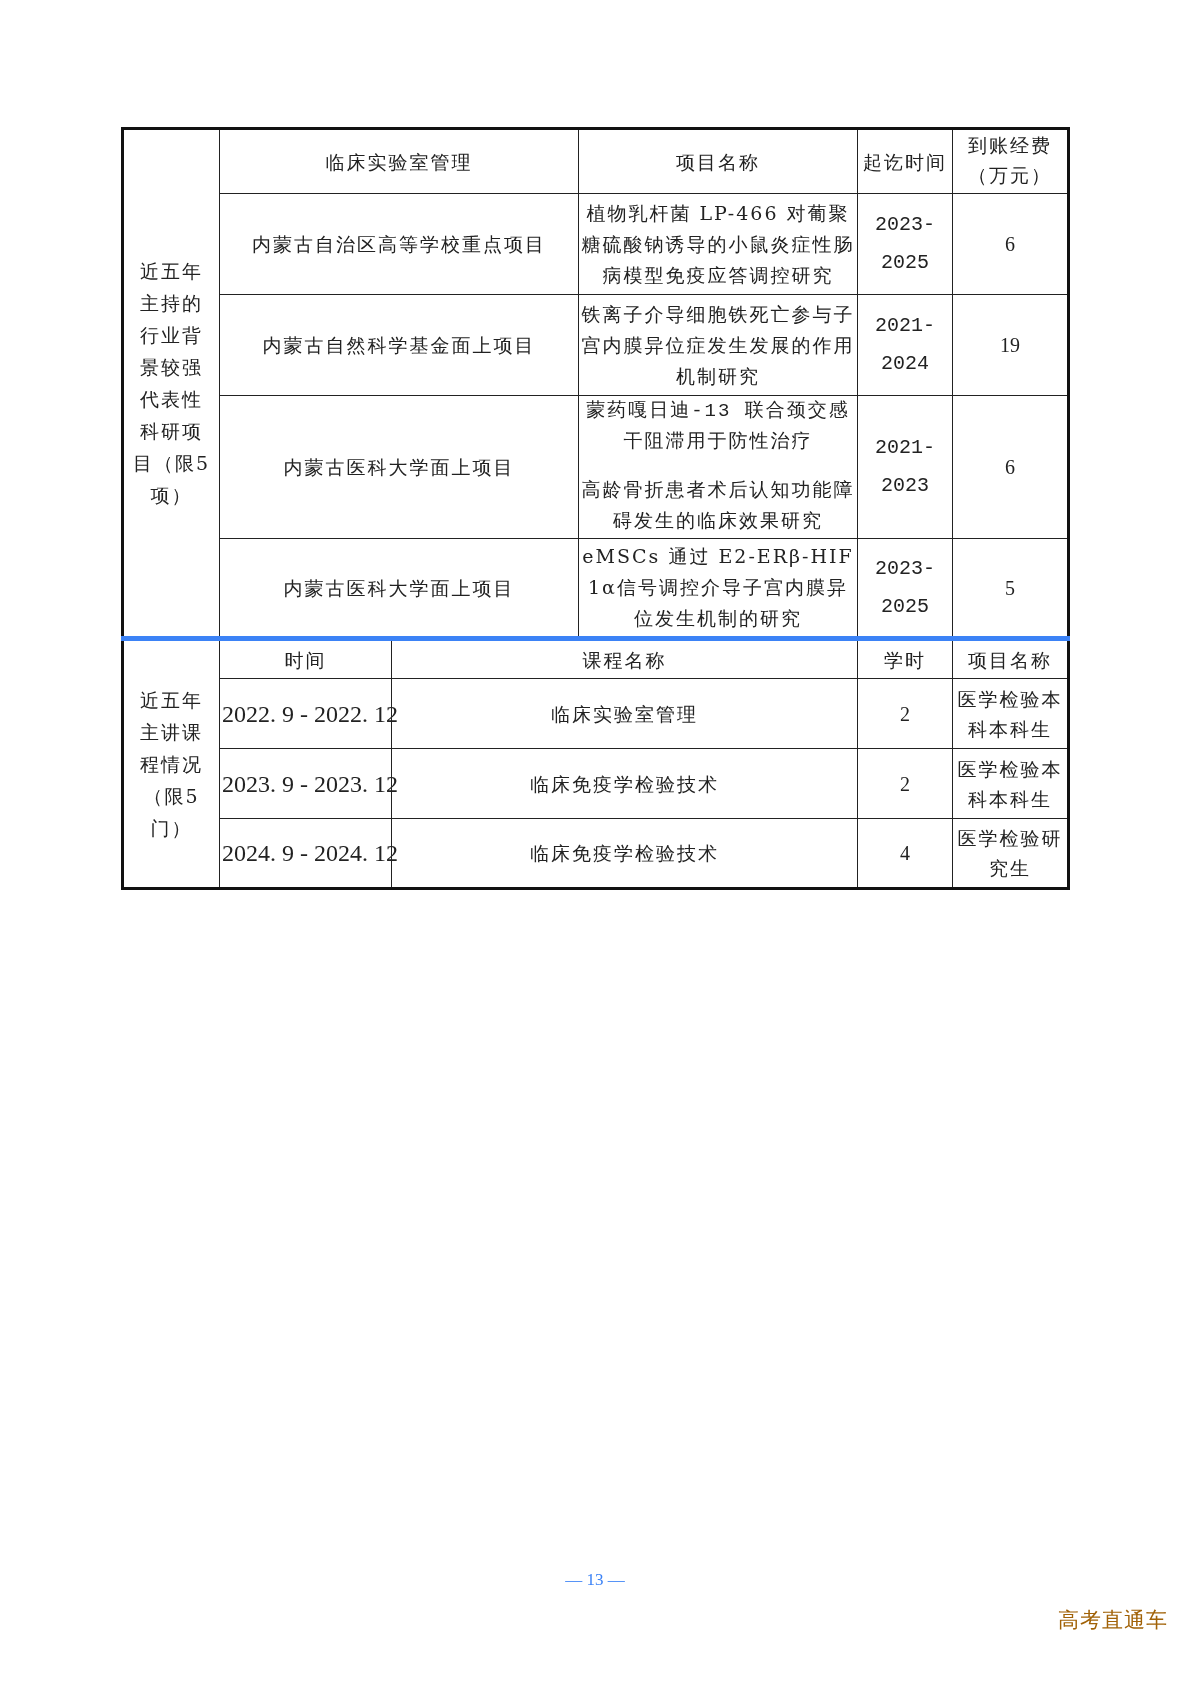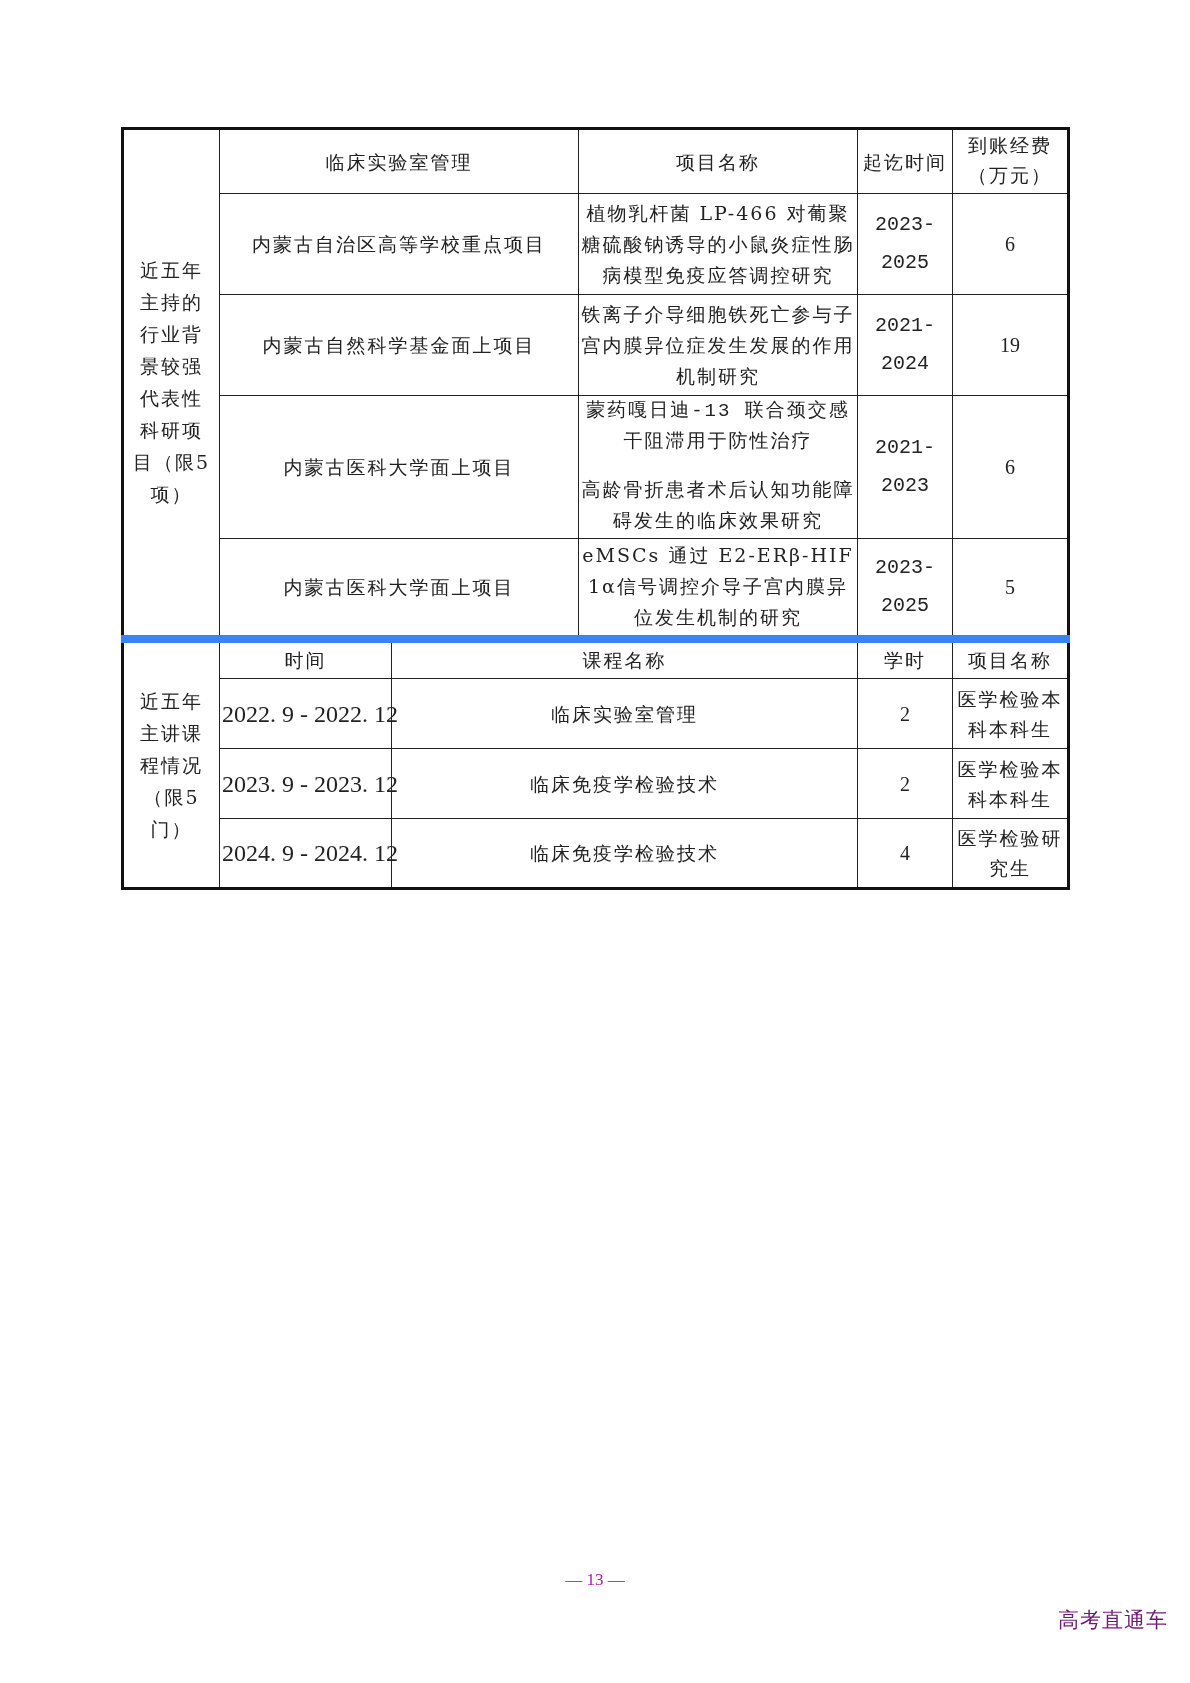--- a/index.html
+++ b/index.html
@@ -22,7 +22,7 @@
     .tbl td.num { font-family: "Liberation Serif", serif; letter-spacing: 0; font-size: 20px; line-height: 38px; }
     .tbl td.time { font-family: Liberation Serif, serif; letter-spacing: 0; font-size: 24px; text-align: right; padding: 0 2px; white-space: nowrap; }
     .tbl td.name { line-height: 31px; padding: 0 2px; }
-    .tbl .thick-top td { border-top: 8px solid #3b82f6; }
+    .tbl .thick-top td { border-top: 5px solid #3b82f6; }
     .sub { display: block; font-family: Liberation Mono, monospace; }
     .page-num {
       position: absolute; left: 0; width: 1190px; top: 1570px; text-align: center;

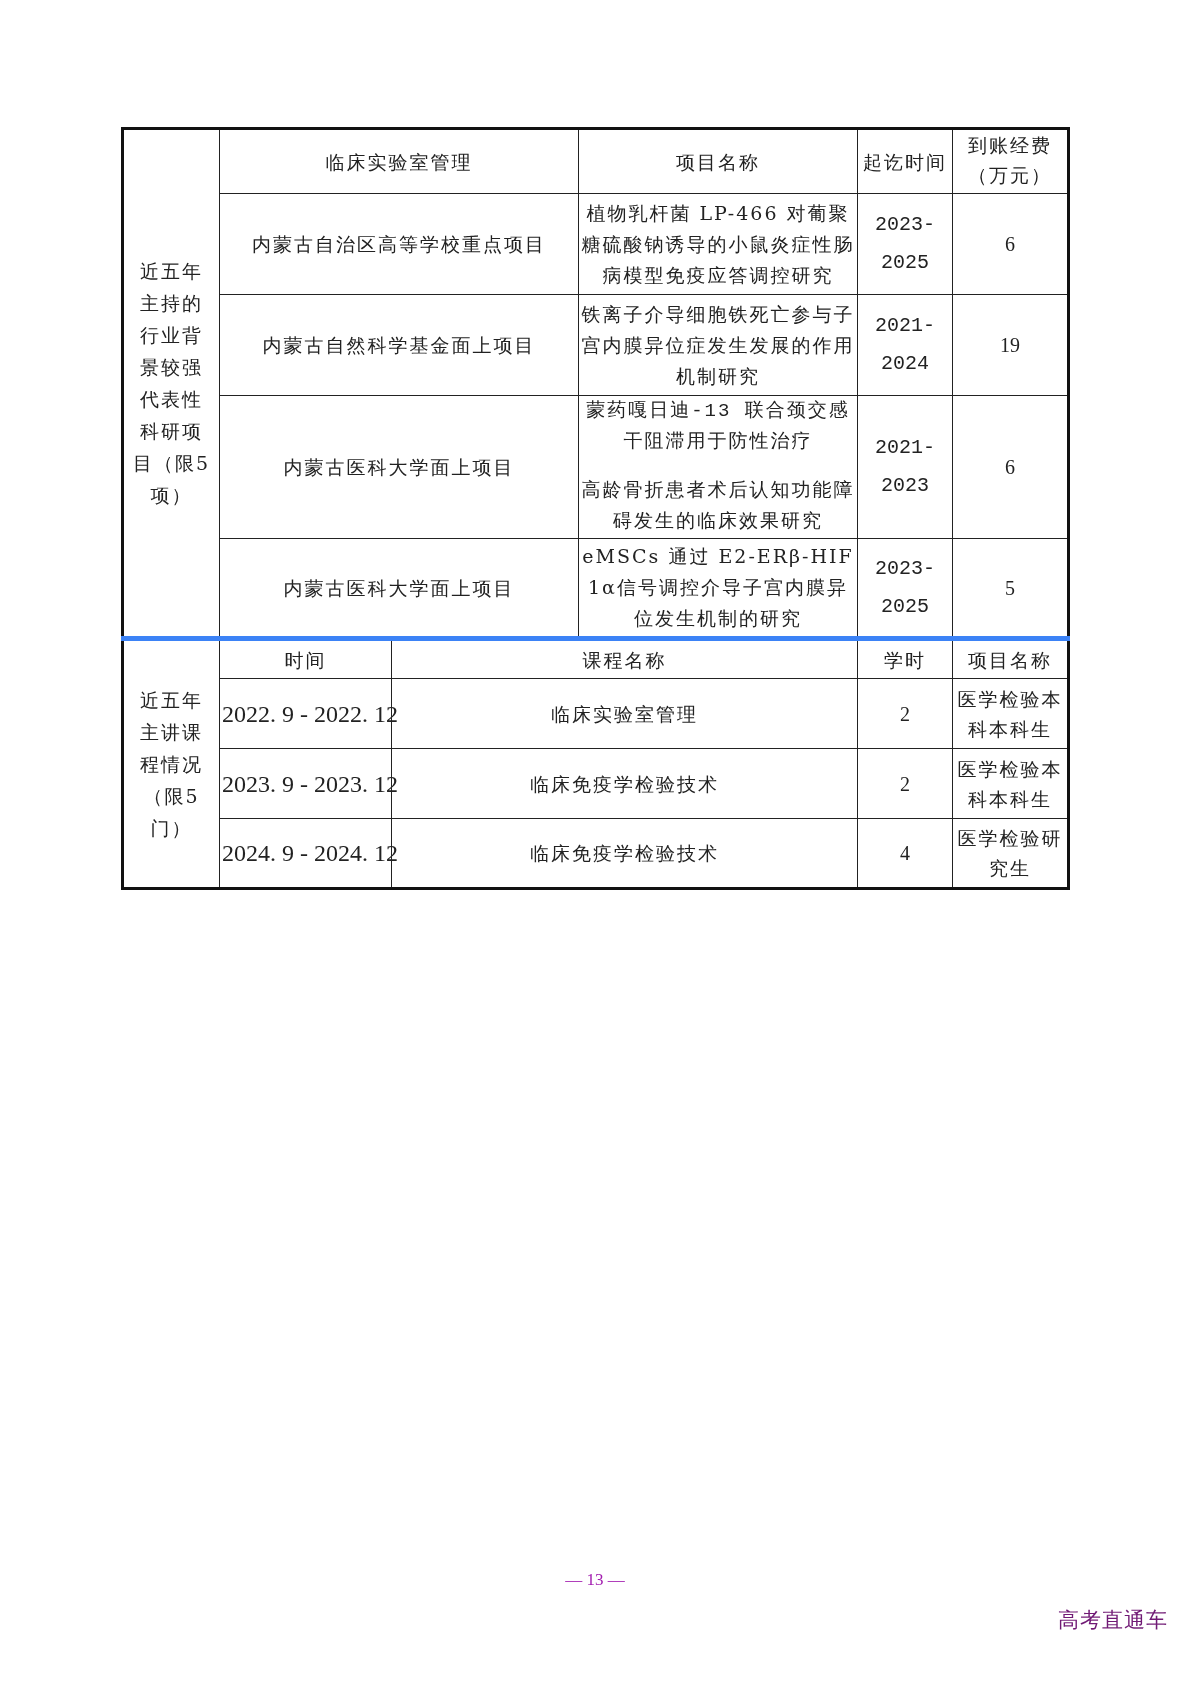--- a/index.html
+++ b/index.html
@@ -26,7 +26,7 @@
     .sub { display: block; font-family: Liberation Mono, monospace; }
     .page-num {
       position: absolute; left: 0; width: 1190px; top: 1570px; text-align: center;
-      font-family: "Liberation Serif", serif; font-size: 17px; color: #a21caf;
+      font-family: "Liberation Serif", serif; font-size: 17px; color: #3b82f6;
     }
     .watermark {
       position: absolute; right: 22px; top: 1606px;

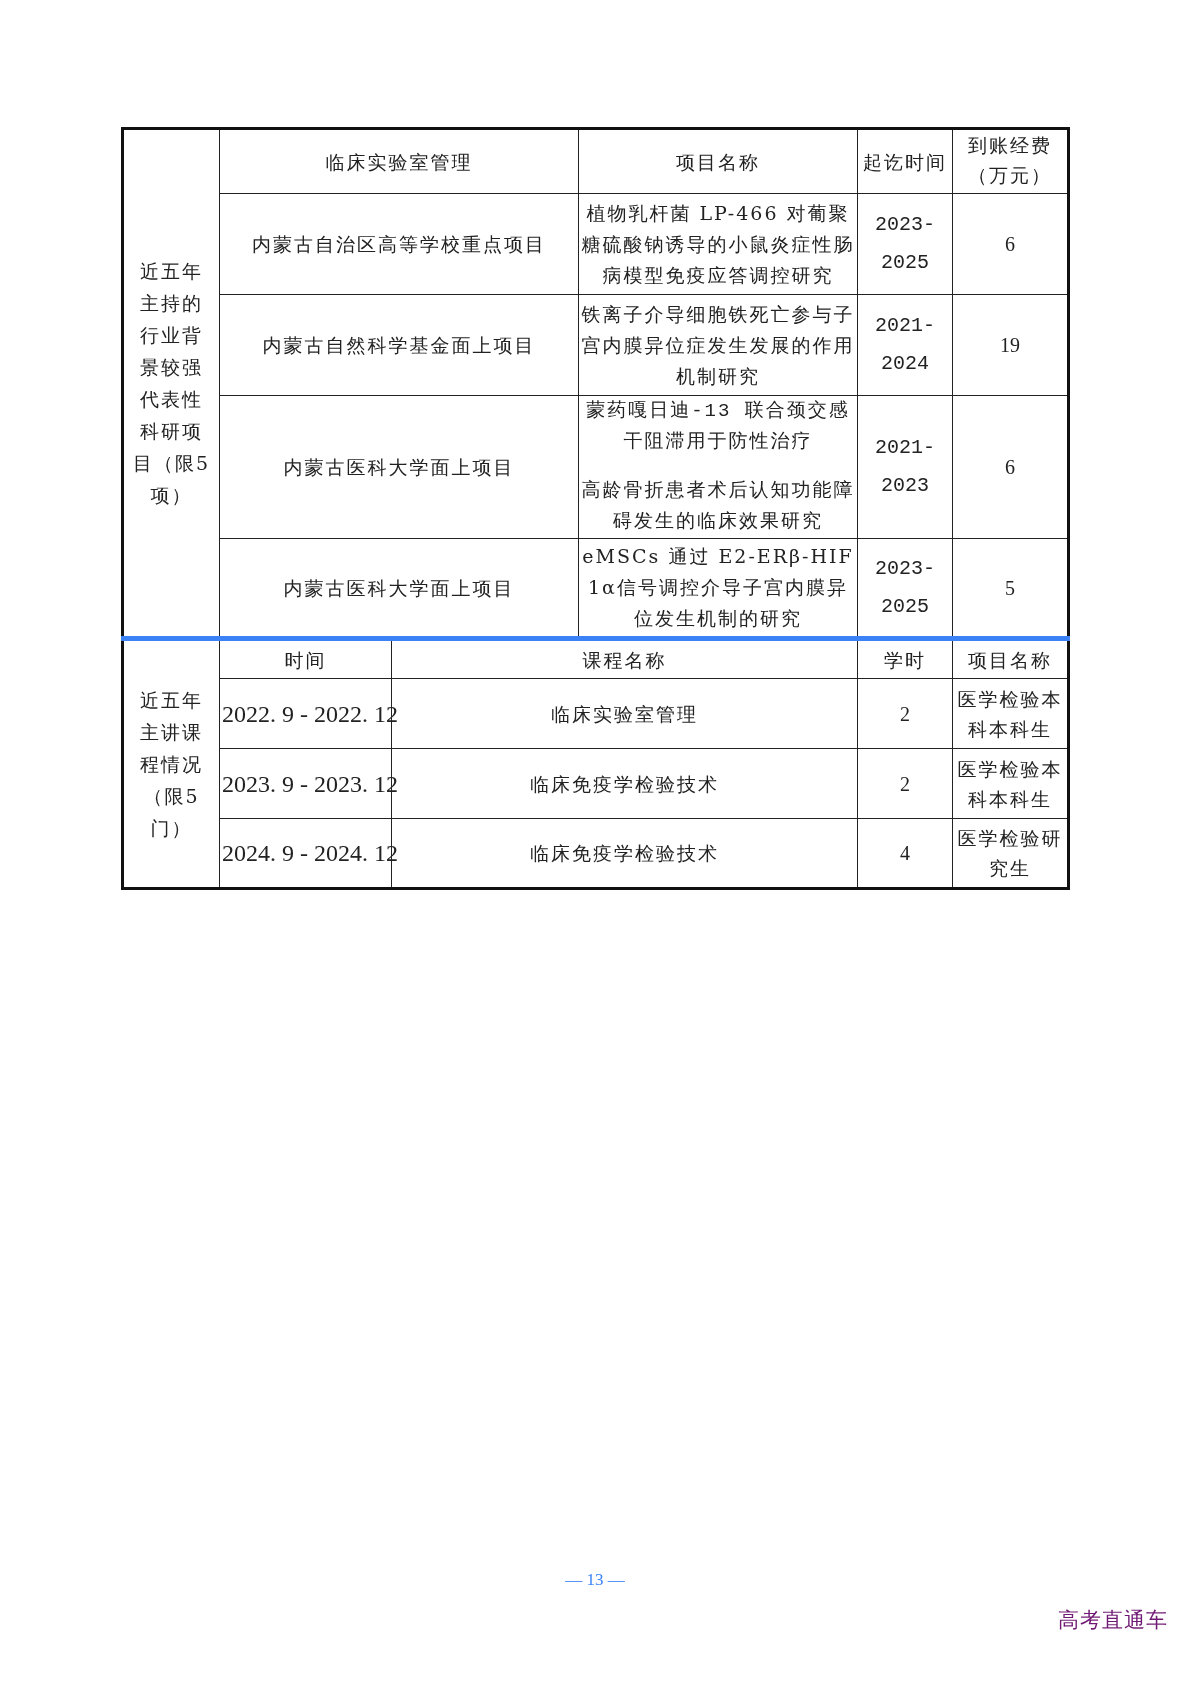--- a/index.html
+++ b/index.html
@@ -30,7 +30,7 @@
     }
     .watermark {
       position: absolute; right: 22px; top: 1606px;
-      font-family: "DejaVu Sans", sans-serif; font-size: 21px; color: #701a75;
+      font-family: "DejaVu Sans", sans-serif; font-size: 21px; color: #a16207;
       letter-spacing: 1px;
     }
   </style>

